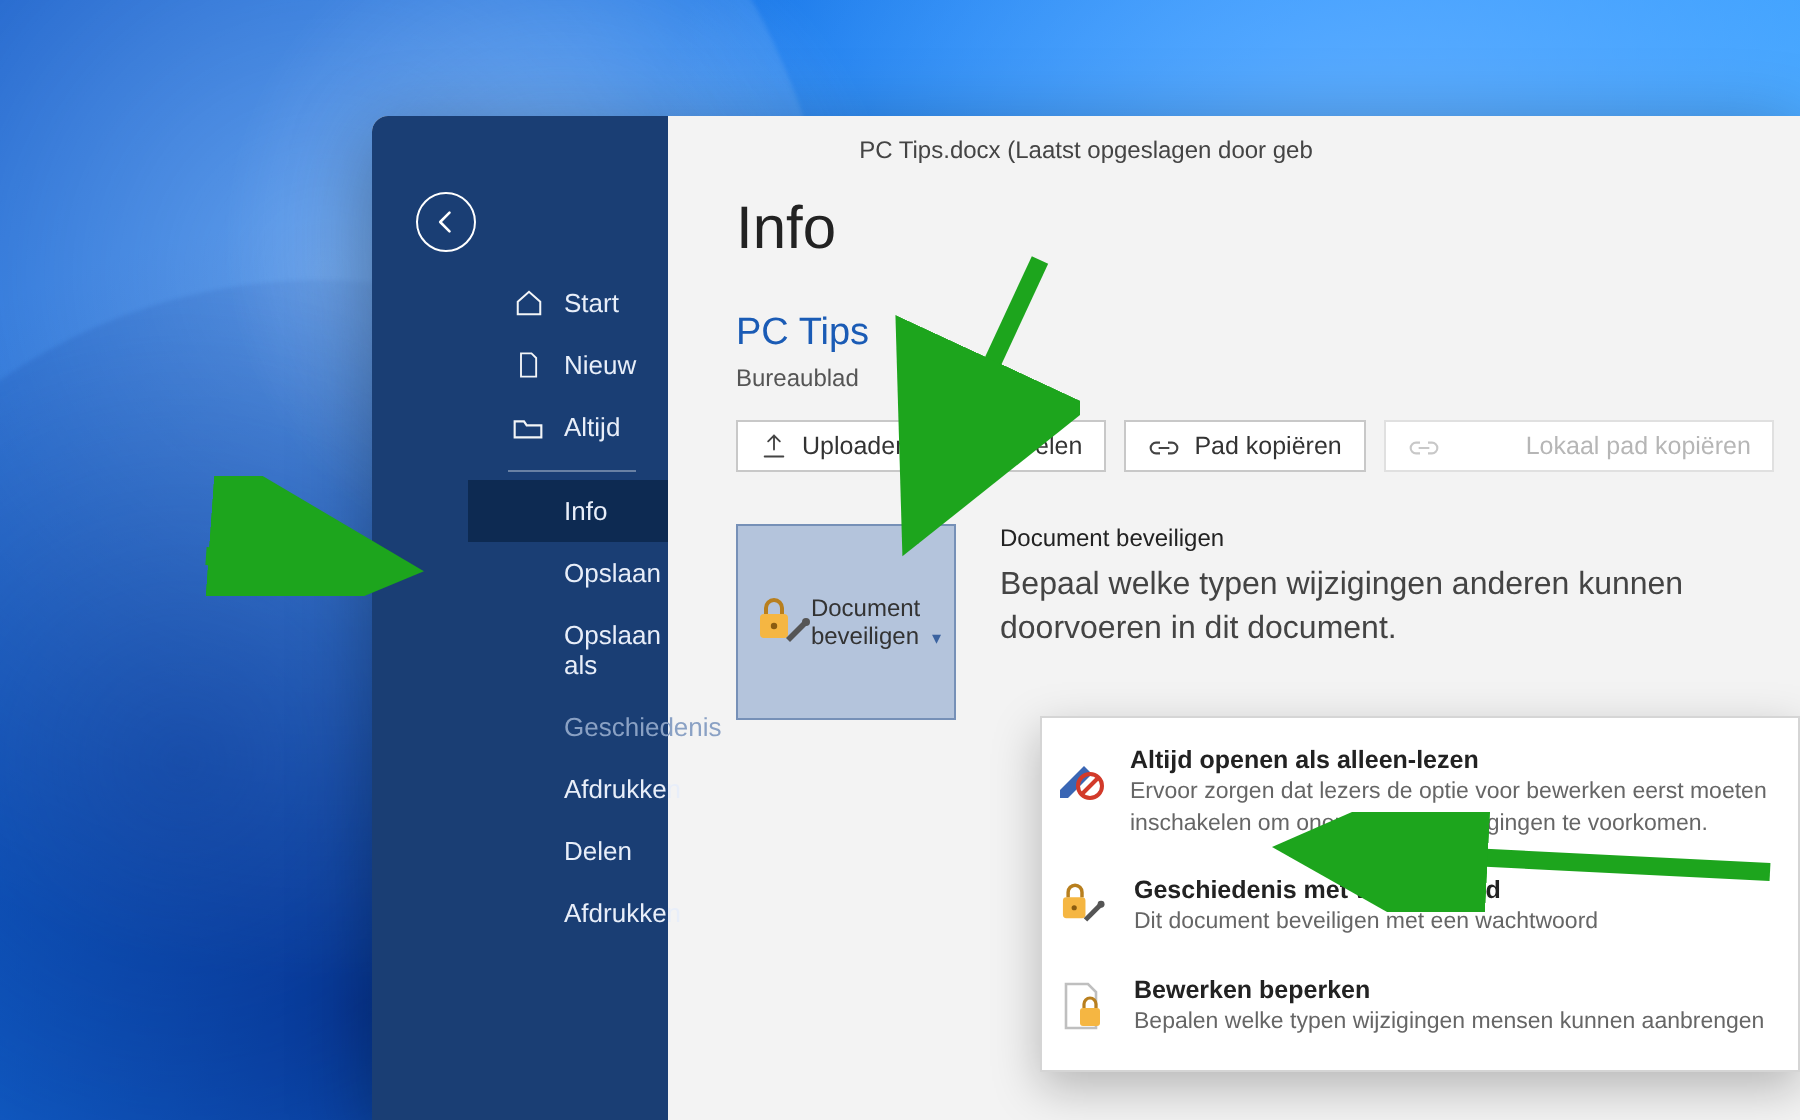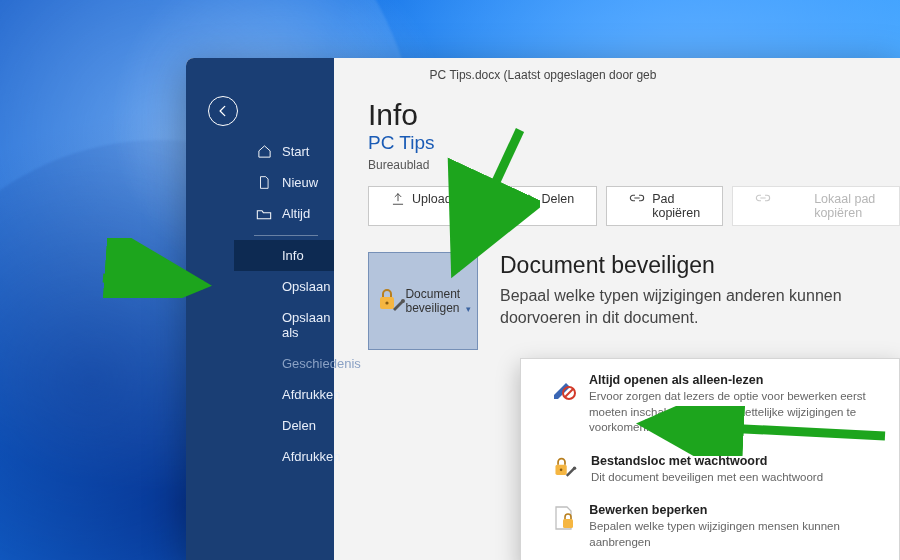--- a/index.html
+++ b/index.html
@@ -53,7 +53,7 @@
   
   .main { position:absolute; left:148px; top:0; right:0; bottom:0; padding:34px 0 0 34px; }
   .h1 { font-size:30px; font-weight:400; color:#222; margin-top:6px; }
-  .doc-title { color:#1a5bb5; font-size:19px; }
+  .doc-title { color:#1a5bb5; font-size:19px; margin-top:24px; }
   .doc-loc { color:#555; font-size:12px; margin-top:4px; }
   .btnrow { display:flex; gap:9px; margin-top:14px; }
   .tbtn {

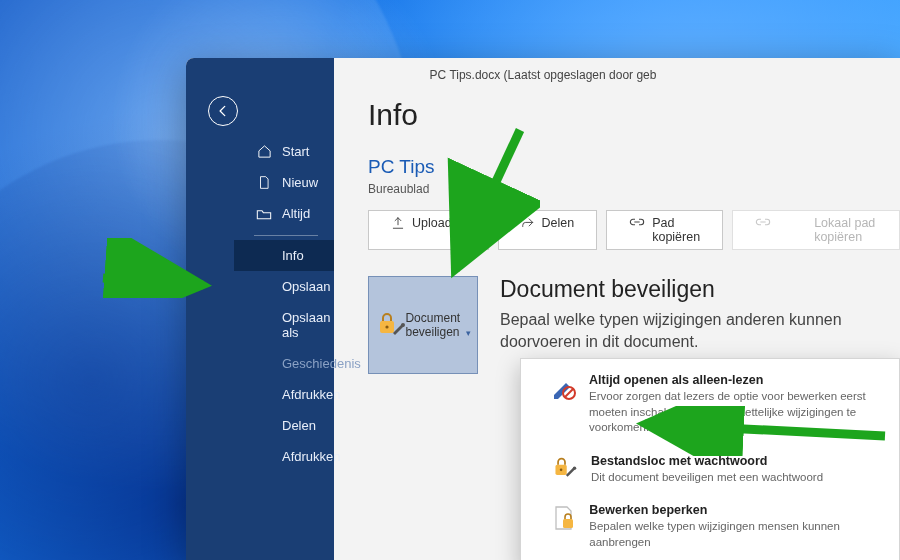--- a/index.html
+++ b/index.html
@@ -57,9 +57,9 @@
   .doc-loc { color:#555; font-size:12px; margin-top:4px; }
   .btnrow { display:flex; gap:9px; margin-top:14px; }
   .tbtn {
-    display:flex; align-items:flex-start; gap:7px;
+    display:flex; align-items:flex-end; gap:7px;
     background:#fff; border:1px solid #c8c8c8; color:#333;
-    font-size:12.5px; padding:5px 22px; cursor:pointer;
+    font-size:12.5px; padding:5px 11px; cursor:pointer;
   }
   .tbtn.disabled { color:#b6b6b6; border-color:#e0e0e0;gap:43px; }
   .tbtn .ic { display:flex; }

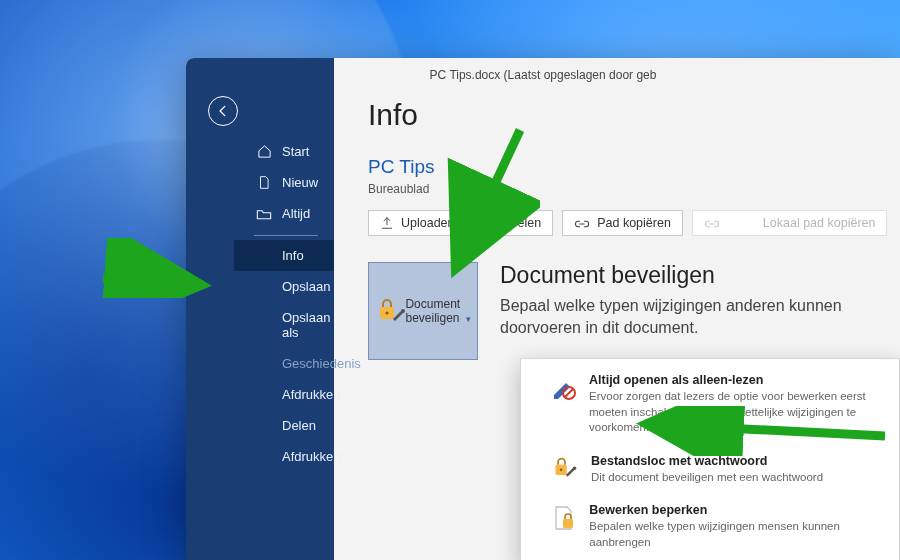--- a/index.html
+++ b/index.html
@@ -72,7 +72,7 @@
   .big-btn .lbl { line-height:1.2; }
   .big-btn .caret { color:#3b63a0; font-size:9px; margin-left:4px;}
   .protect-txt { max-width: 400px; }
-  .protect-txt .ht { font-size:23px; color:#222; }
+  .protect-txt .ht { font-size:12px; color:#222; }
   .protect-txt .hs { font-size:16px; color:#444; margin-top:6px; line-height:1.4;}
   .side-hints { position:absolute; right:-6px; top:342px; font-size:12.5px; color:#444; line-height:1.9; }
   

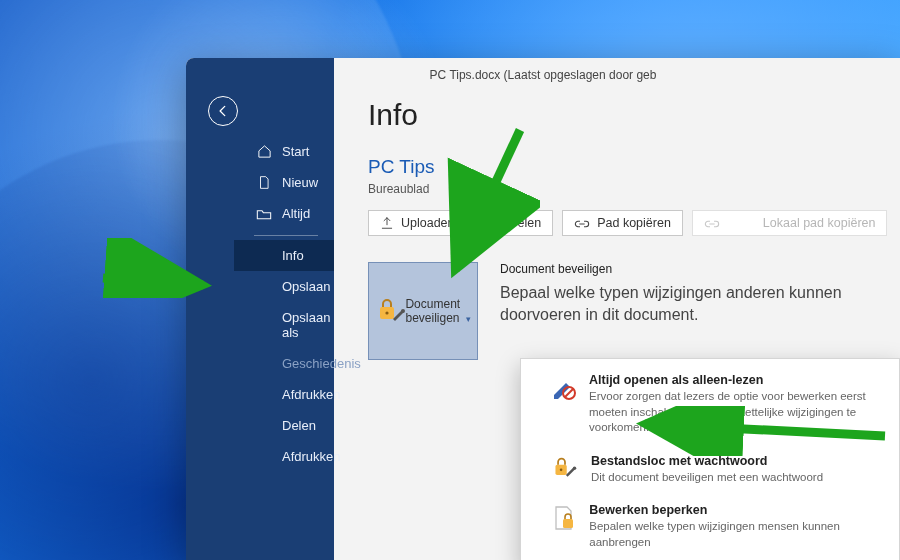--- a/index.html
+++ b/index.html
@@ -81,7 +81,7 @@
     background:#fff; border:1px solid #d5d5d5; box-shadow:0 8px 22px rgba(0,0,0,0.25);
     padding:6px 0;
   }
-  .mi { display:flex; gap:12px; padding:8px 14px 10px 30px; cursor:pointer; }
+  .mi { display:flex; gap:12px; padding:8px 14px 10px 6px; cursor:pointer; }
   .mi .mic { width:28px; display:flex; align-items:flex-start; justify-content:center; padding-top:2px;}
   .mi .mt { font-size:12.5px; color:#222; }
   .mi .mt b { font-weight:600; }

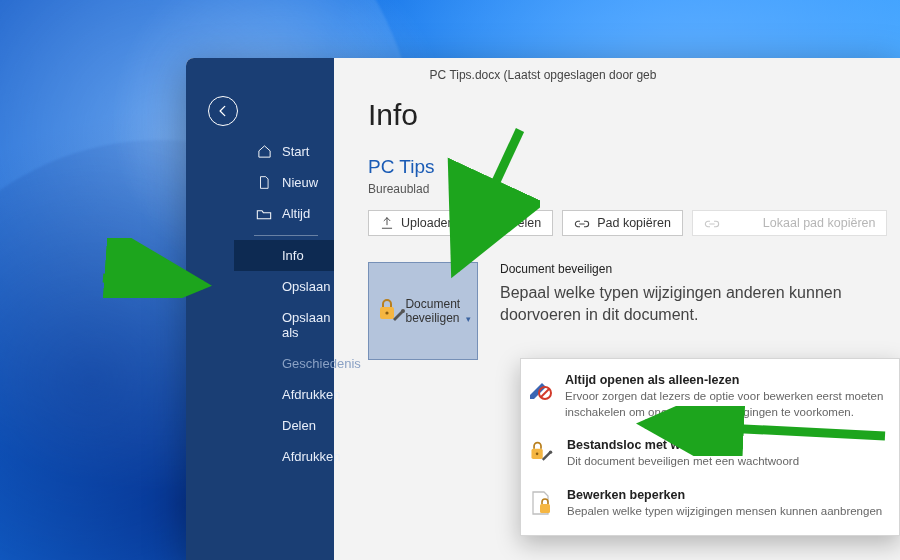--- a/index.html
+++ b/index.html
@@ -248,7 +248,7 @@
           </svg>
         </span>
         <div class="mt">
-          <b>Bestandsloc met wachtwoord</b>
+          <b>Geschiedenis met wachtwoord</b>
           <div class="sub">Dit document beveiligen met een wachtwoord</div>
         </div>
       </div>

